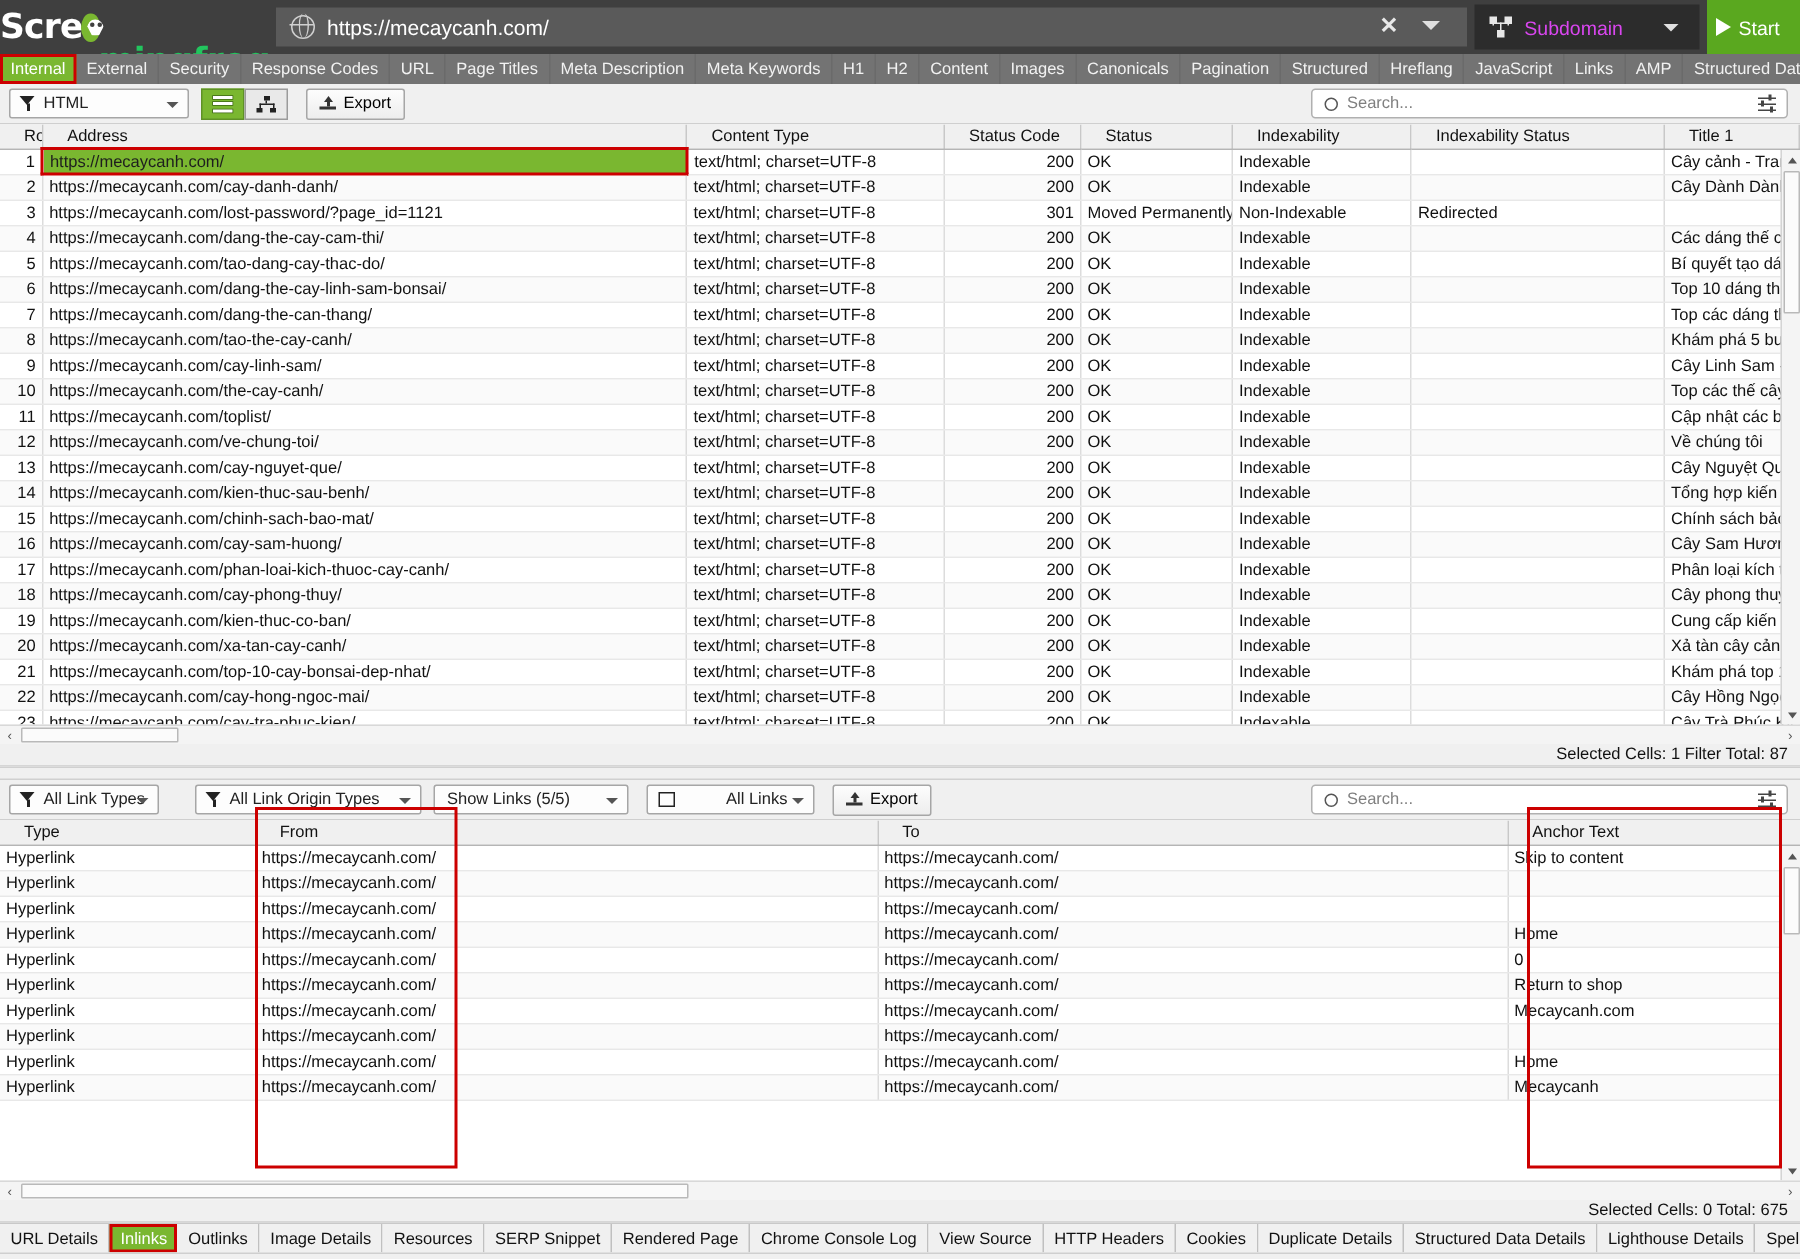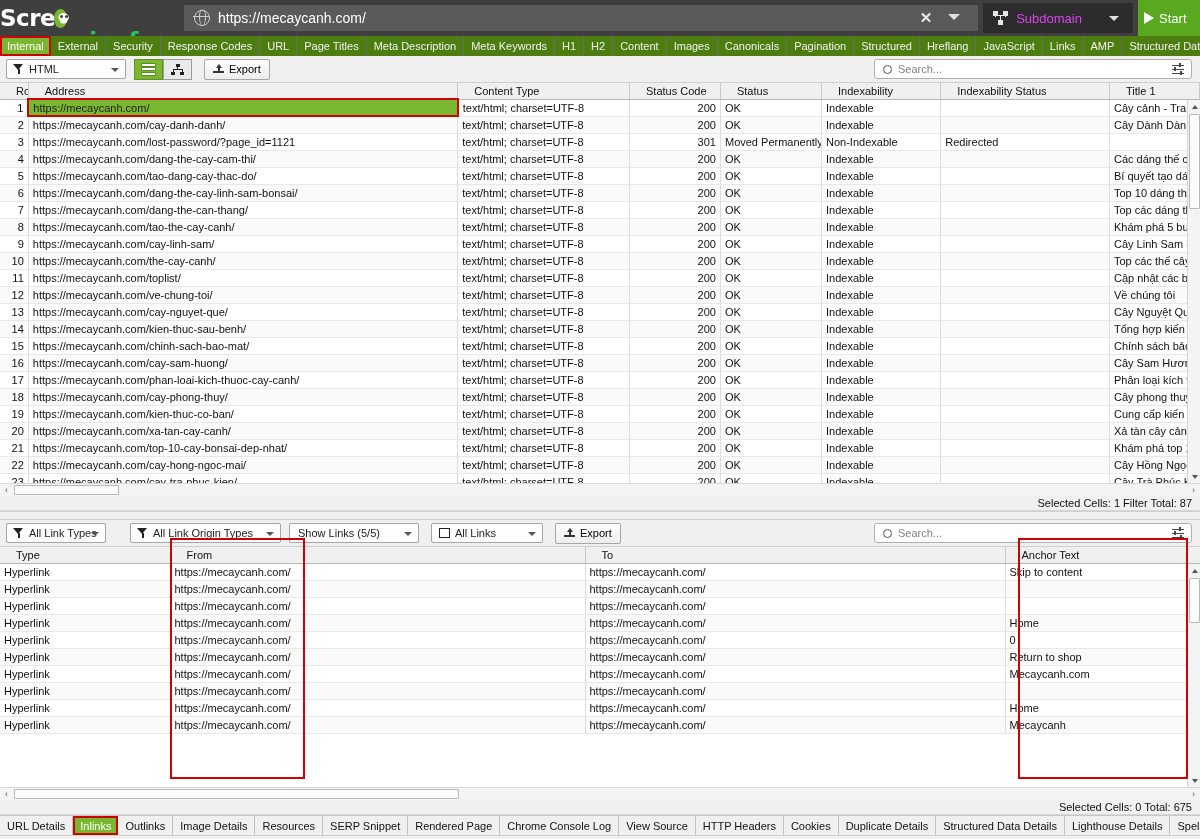--- a/index.html
+++ b/index.html
@@ -130,7 +130,7 @@
   
   .tabstrip {
     height: 20px; width: 1200px;
-    background: #4d7c0f;
+    background: #737373;
     display: flex; align-items: stretch;
     position: relative;
     overflow: hidden;

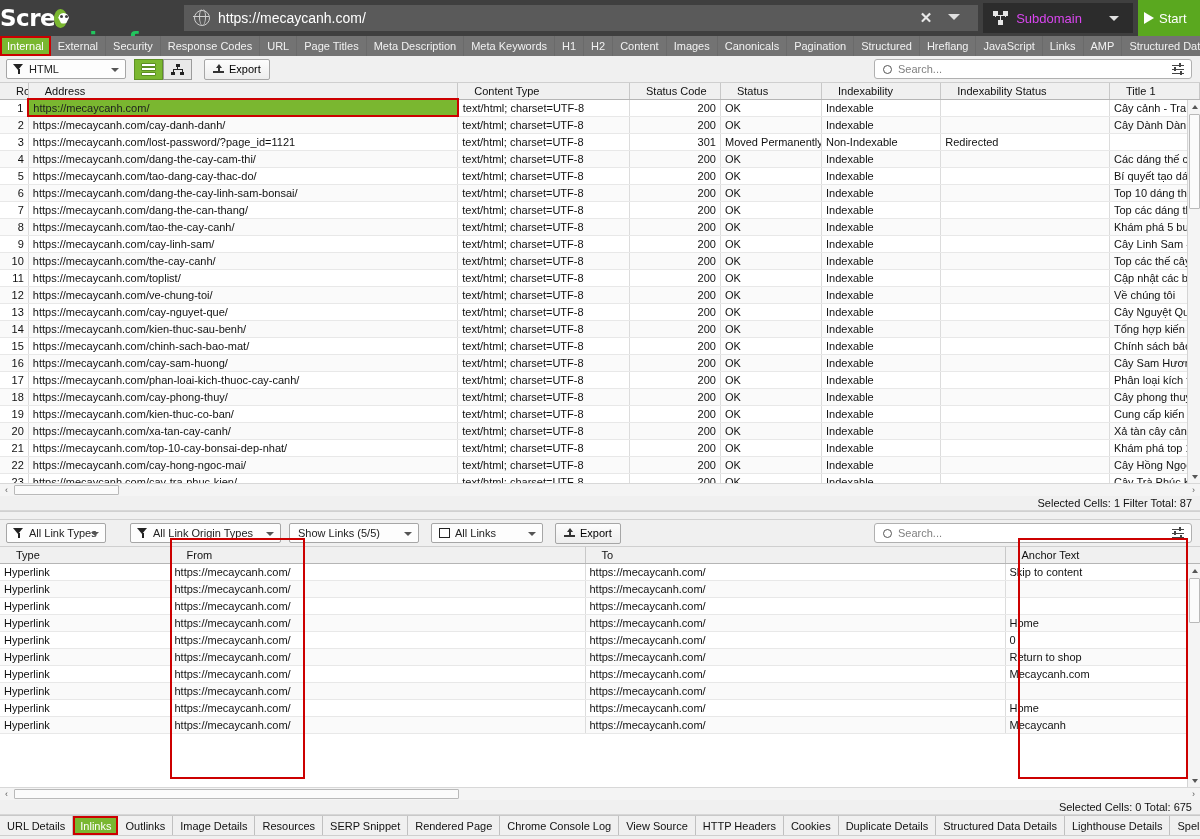--- a/index.html
+++ b/index.html
@@ -813,7 +813,7 @@
     <span>Show Links (5/5)</span>
     <span class="cb-caret"></span>
   </div>
-  <div class="combo" style="width:112px;margin-left:12px;">
+  <div class="combo" style="width:112px;margin-left:12px;gap:29px;">
     <span style="margin:0 5px 0 7px;display:inline-block;width:11px;height:10px;border:1.2px solid #222;position:relative;"></span>
     <span>All Links</span>
     <span class="cb-caret"></span>

